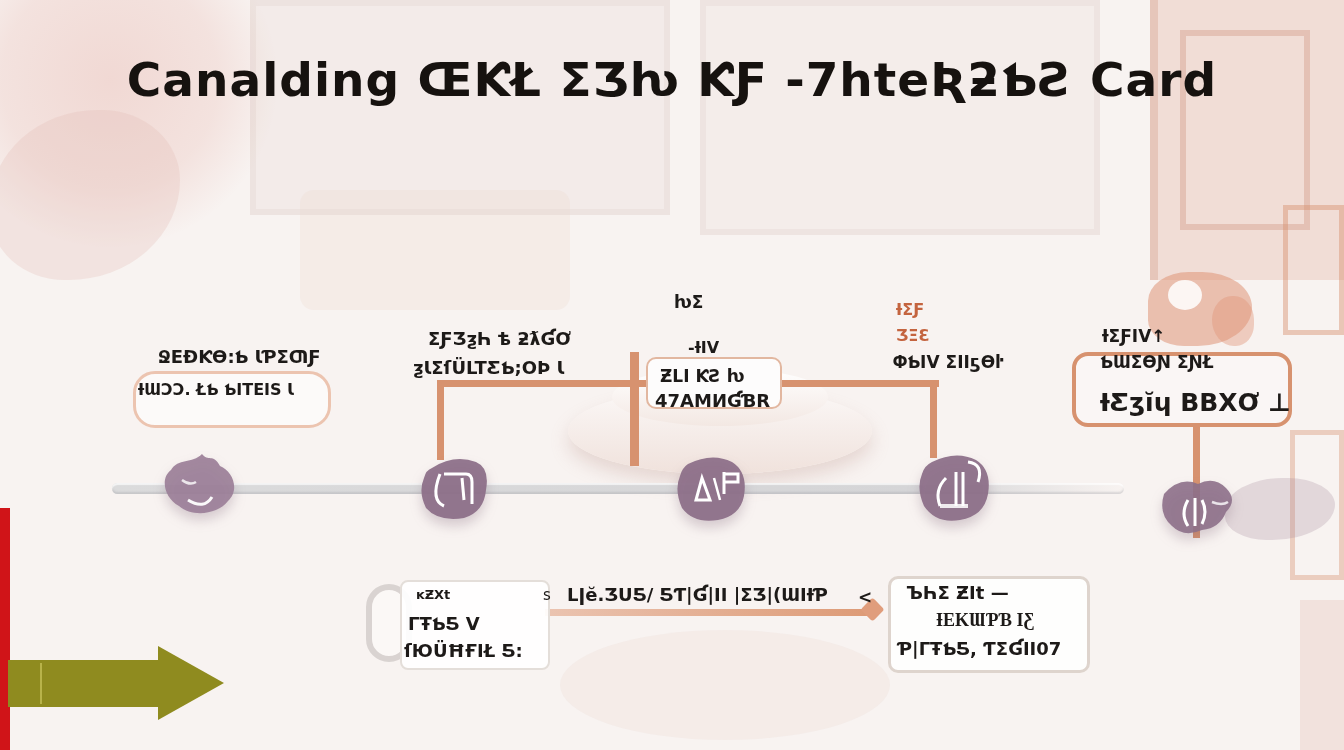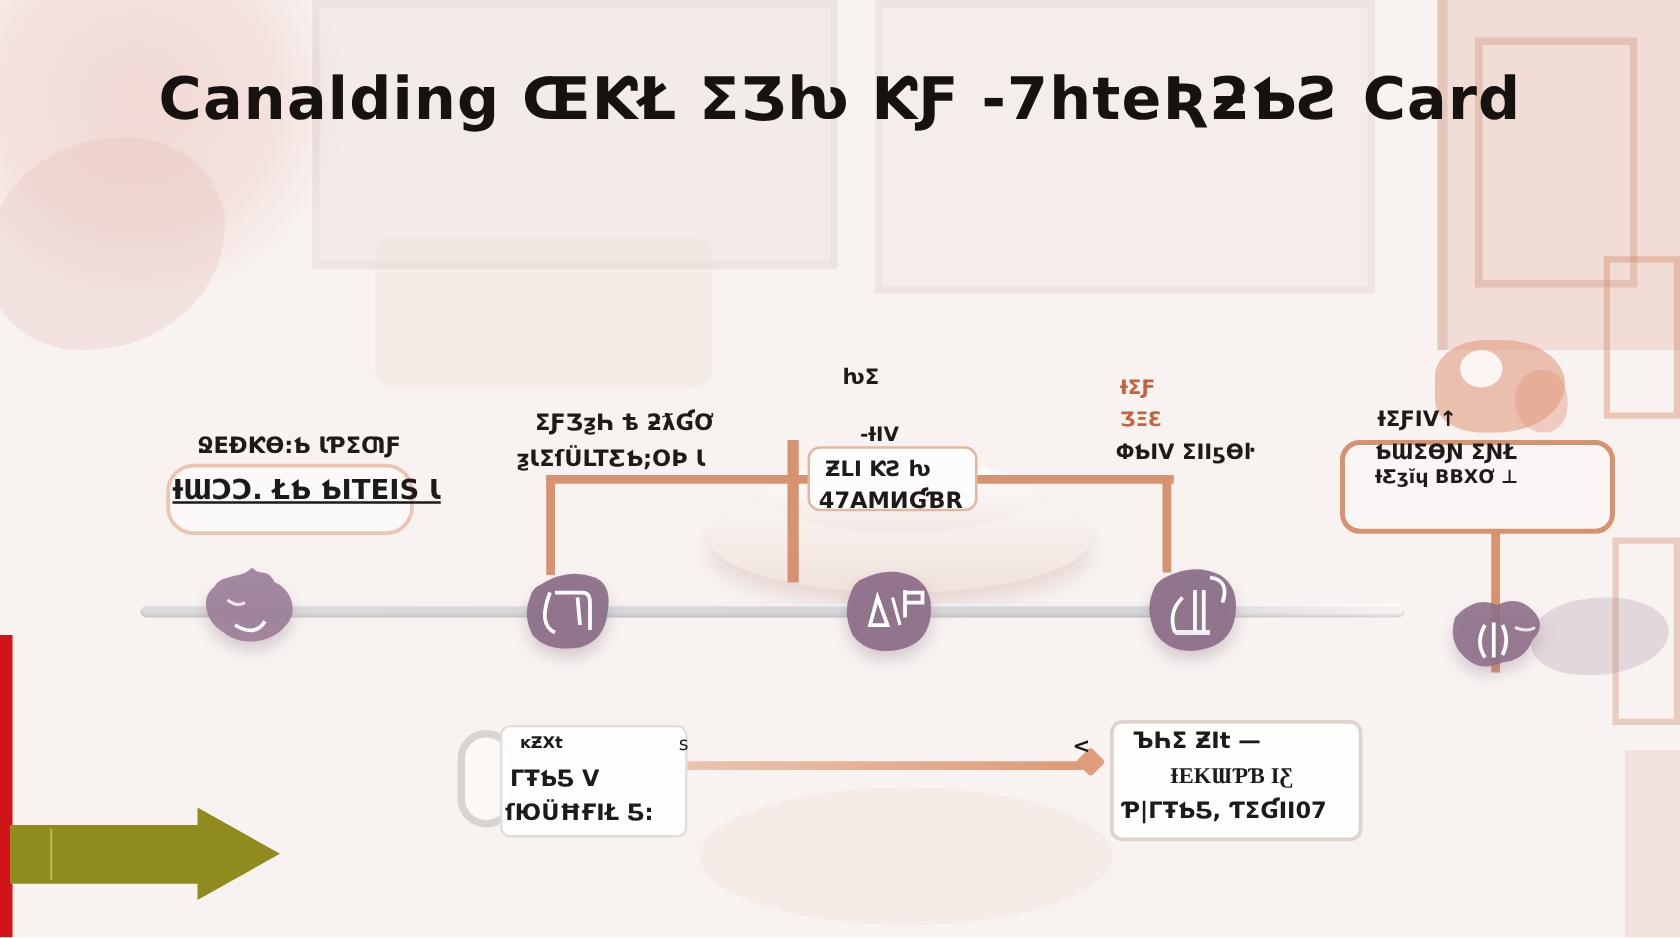--- a/index.html
+++ b/index.html
@@ -119,7 +119,7 @@
   <div class="obox brbox"></div>
 
   <div class="t" style="left:158px; top:346px; font-size:18px;">ՋEƉƘƟ:Ƅ ƖƤƩƢƑ</div>
-  <div class="t" style="left:138px; top:380px; font-size:22px;text-decoration:underline;">ƗƜƆƆ. ŁƄ  ƄITEIS Ɩ</div>
+  <div class="t" style="left:138px; top:380px; font-size:16px;">ƗƜƆƆ. ŁƄ  ƄITEIS Ɩ</div>
 
   <div class="t" style="left:428px; top:328px; font-size:18px;">ƩƑƷƺҺ ѣ ƻƛƓƠ</div>
   <div class="t" style="left:413px; top:357px; font-size:18px;">ƺƖƩſÜLTƸƄ;ОÞ Ɩ</div>

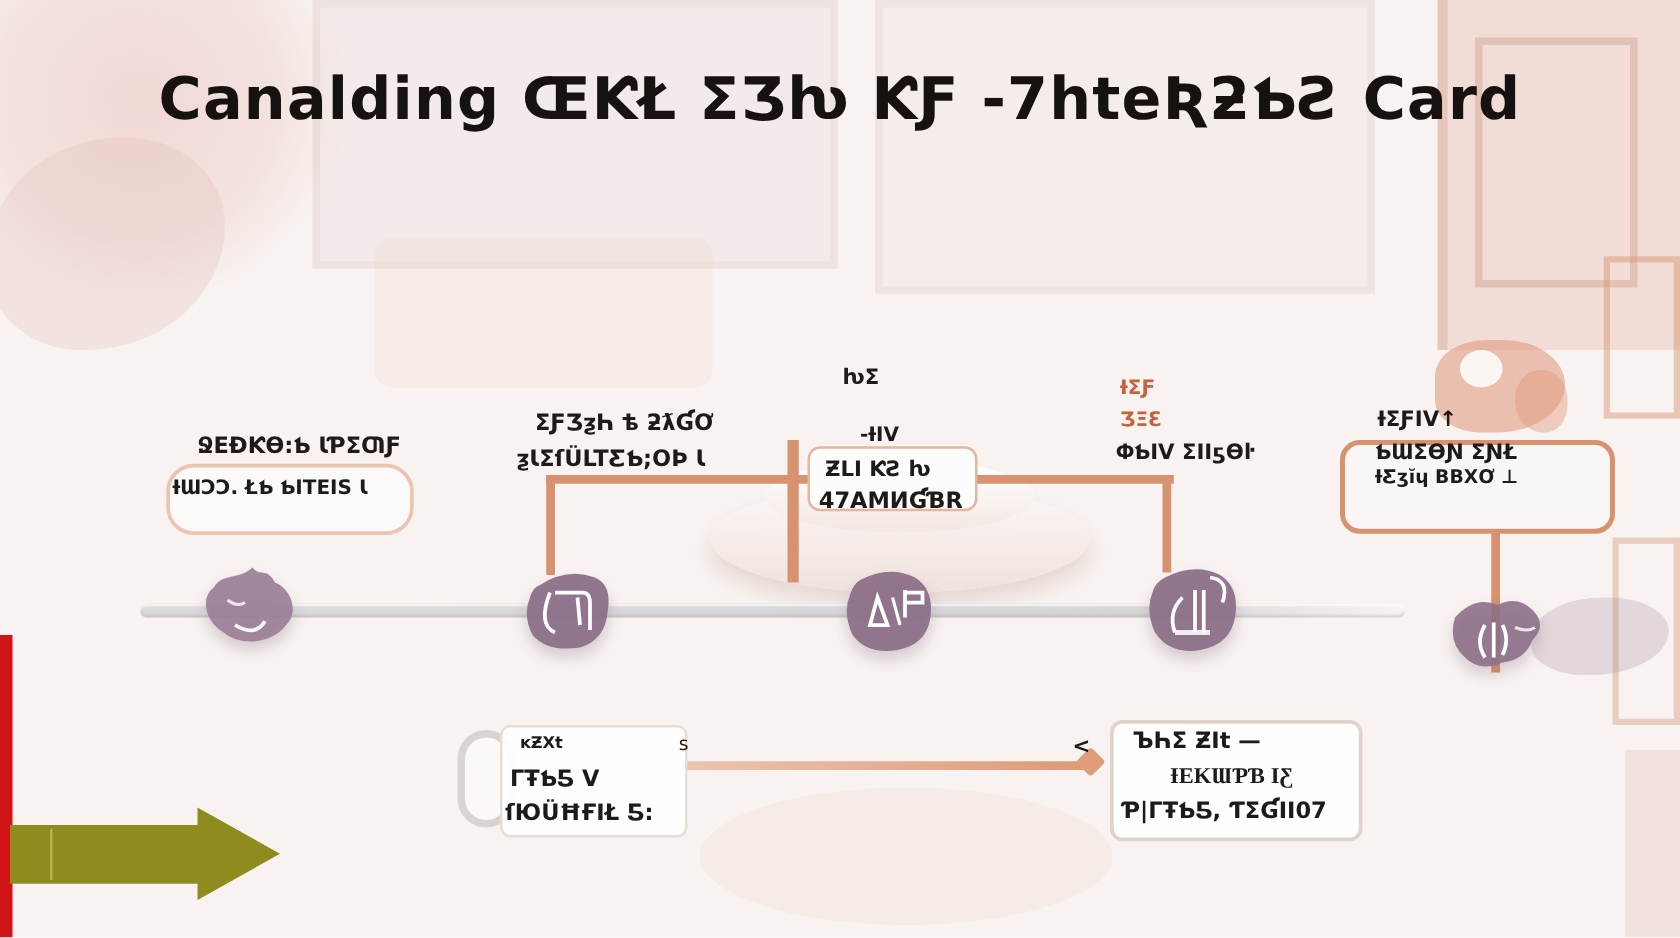--- a/index.html
+++ b/index.html
@@ -135,7 +135,7 @@
 
   <div class="t" style="left:1102px; top:326px; font-size:17px;">ƗƩƑIV↑</div>
   <div class="t" style="left:1100px; top:352px; font-size:17px;">ƄƜƩƟƝ   ƩƝŁ</div>
-  <div class="t" style="left:1100px; top:372px; font-size:15px;">ƗƸʒĭɥ   ΒΒXƠ ⊥</div>
+  <div class="t" style="left:1100px; top:388px; font-size:25px;">ƗƸʒĭɥ   ΒΒXƠ ⊥</div>
 
   <div class="t" style="left:416px; top:587px; font-size:13px;">ĸƵXt</div>
   <div class="t" style="left:408px; top:613px; font-size:18px;">ΓŦƄƼ V</div>

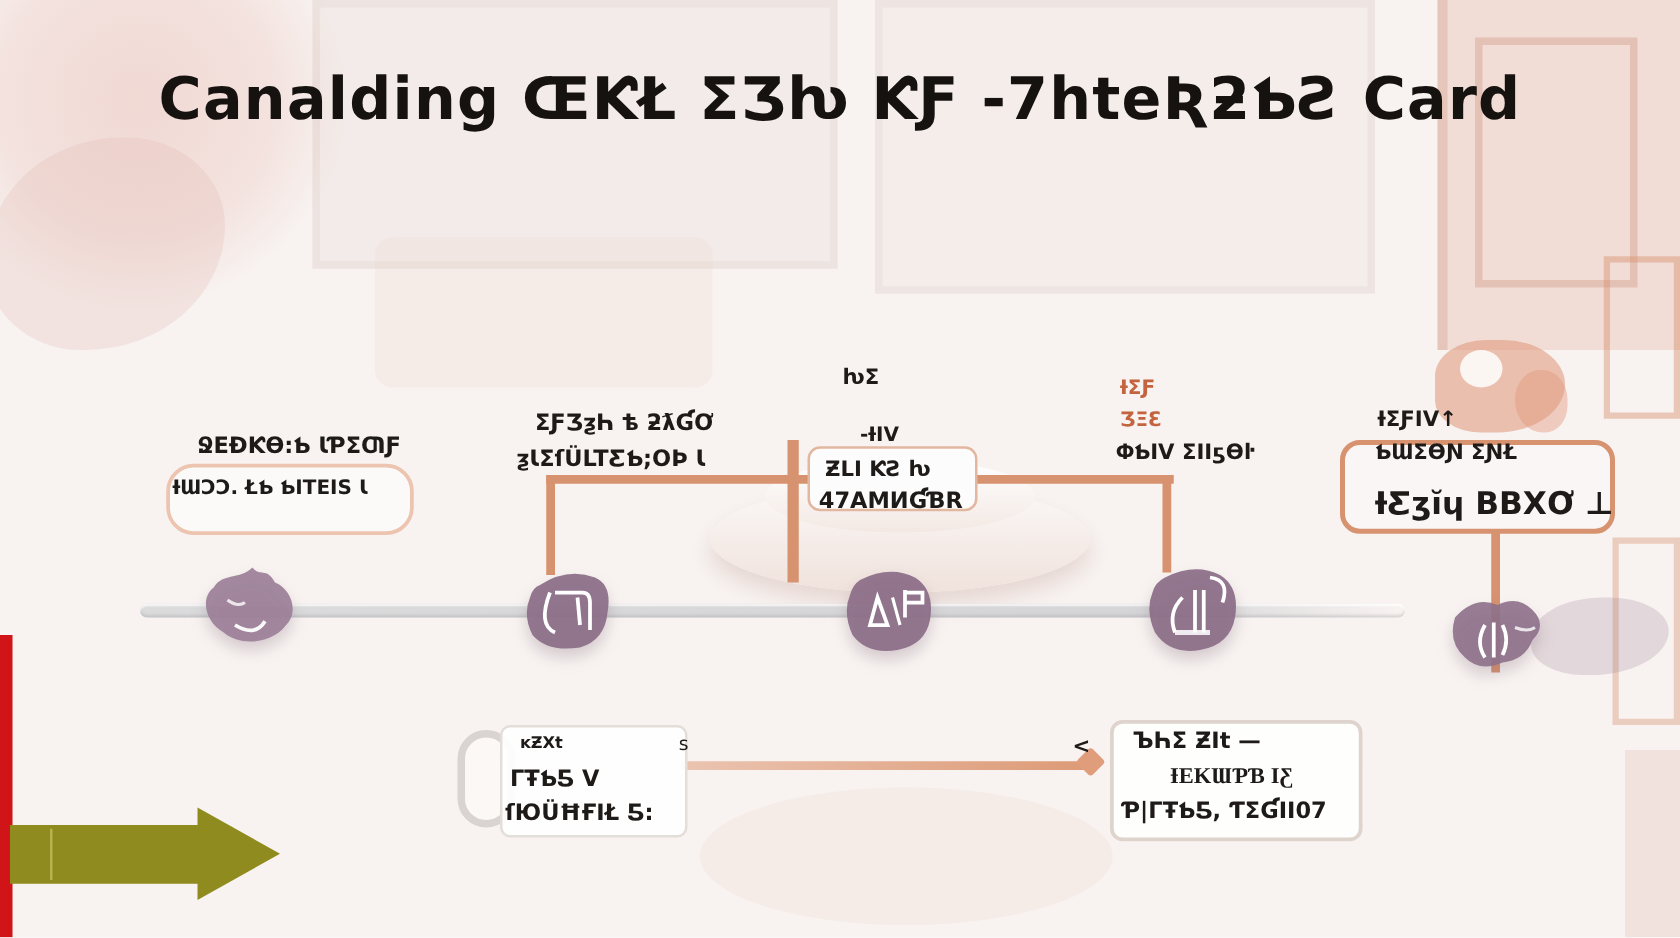--- a/index.html
+++ b/index.html
@@ -142,6 +142,7 @@
   <div class="t" style="left:404px; top:640px; font-size:18px;">ſЮÜĦҒIŁ Ƽ:</div>
 
   <div class="t" style="left:543px; top:586px; font-size:15px; font-weight:500;">s</div>
+  <div class="t" style="left:567px; top:584px; font-size:18px;">Lǀĕ.ƷUƼ/  ƼƬ|Ɠ|II |ƩƷ|(ƜIƗƤ</div>
   <div class="t" style="left:858px; top:587px; font-size:17px;">&lt;</div>
 
   <div class="t" style="left:906px; top:582px; font-size:18px;">ЪҺƩ ƵIt —</div>

